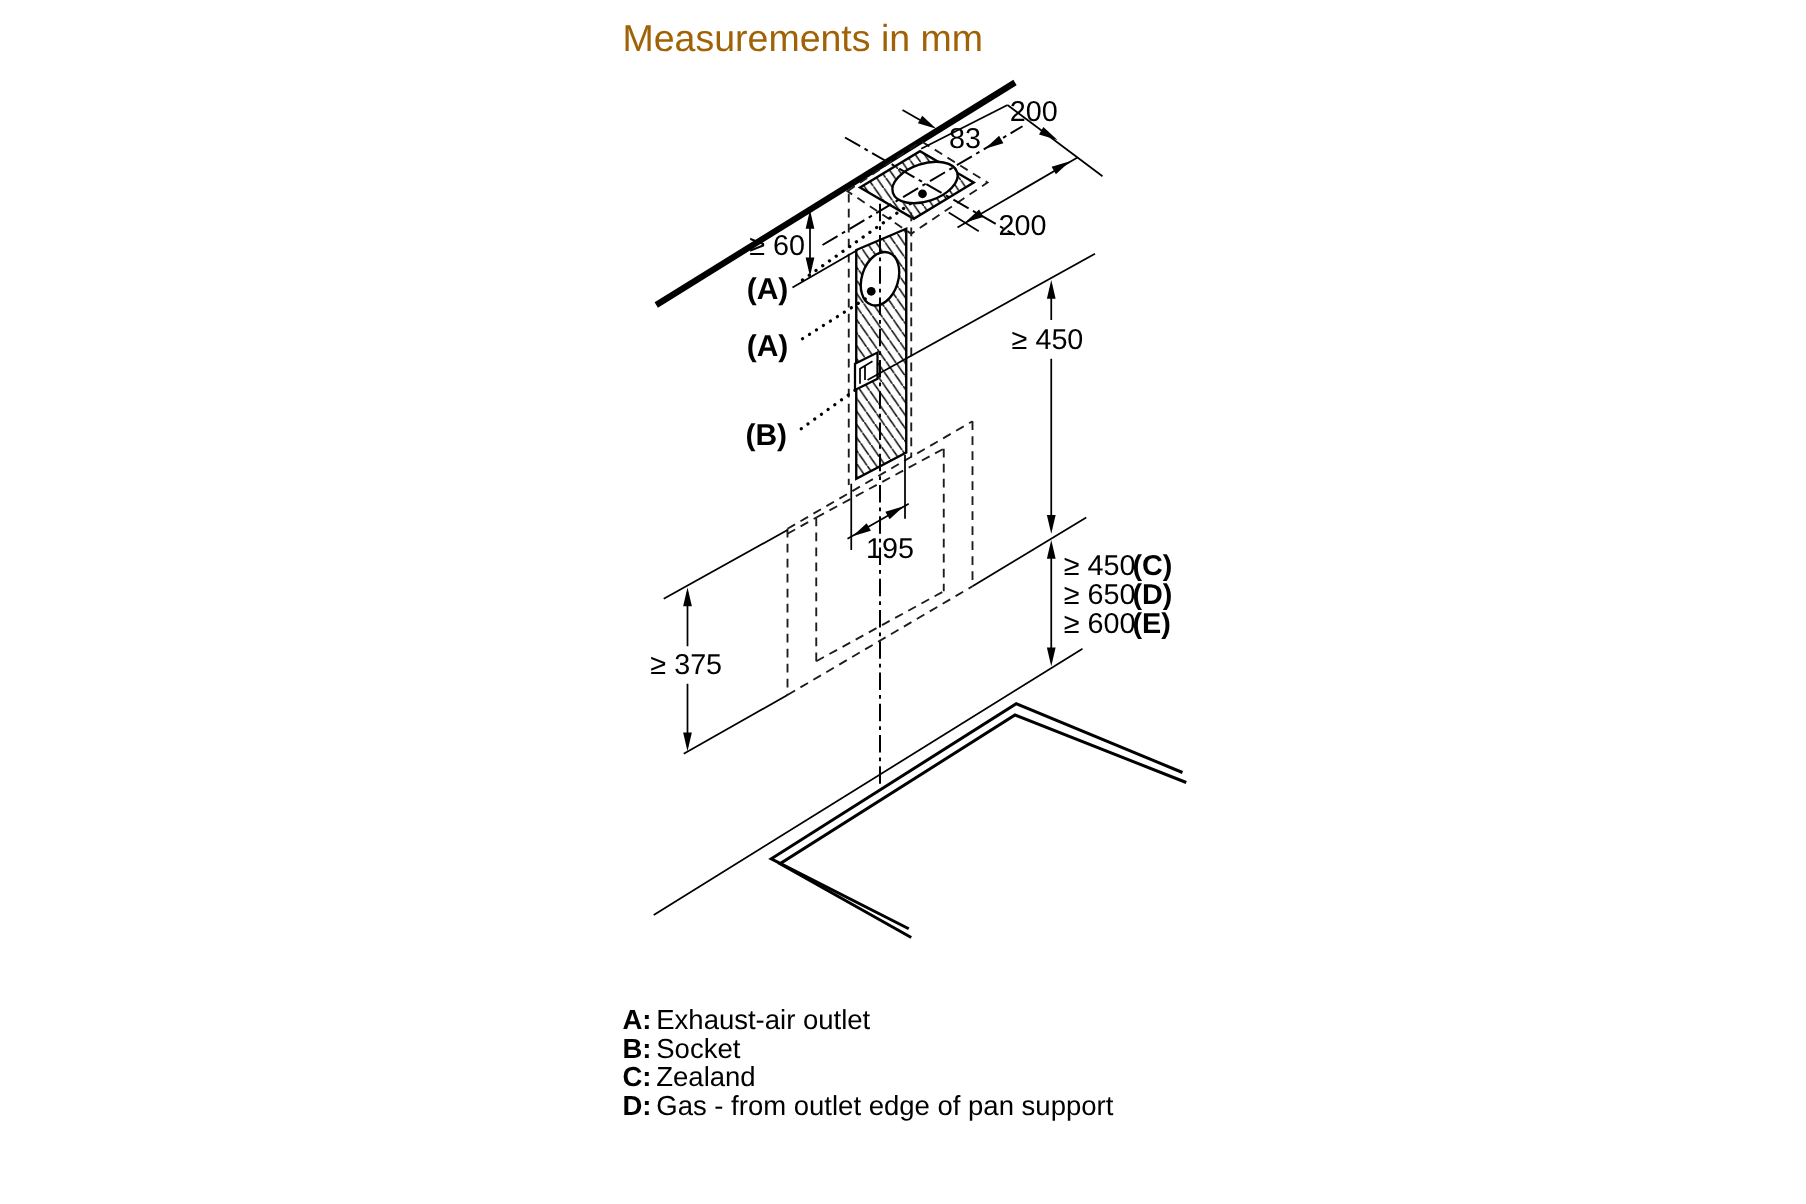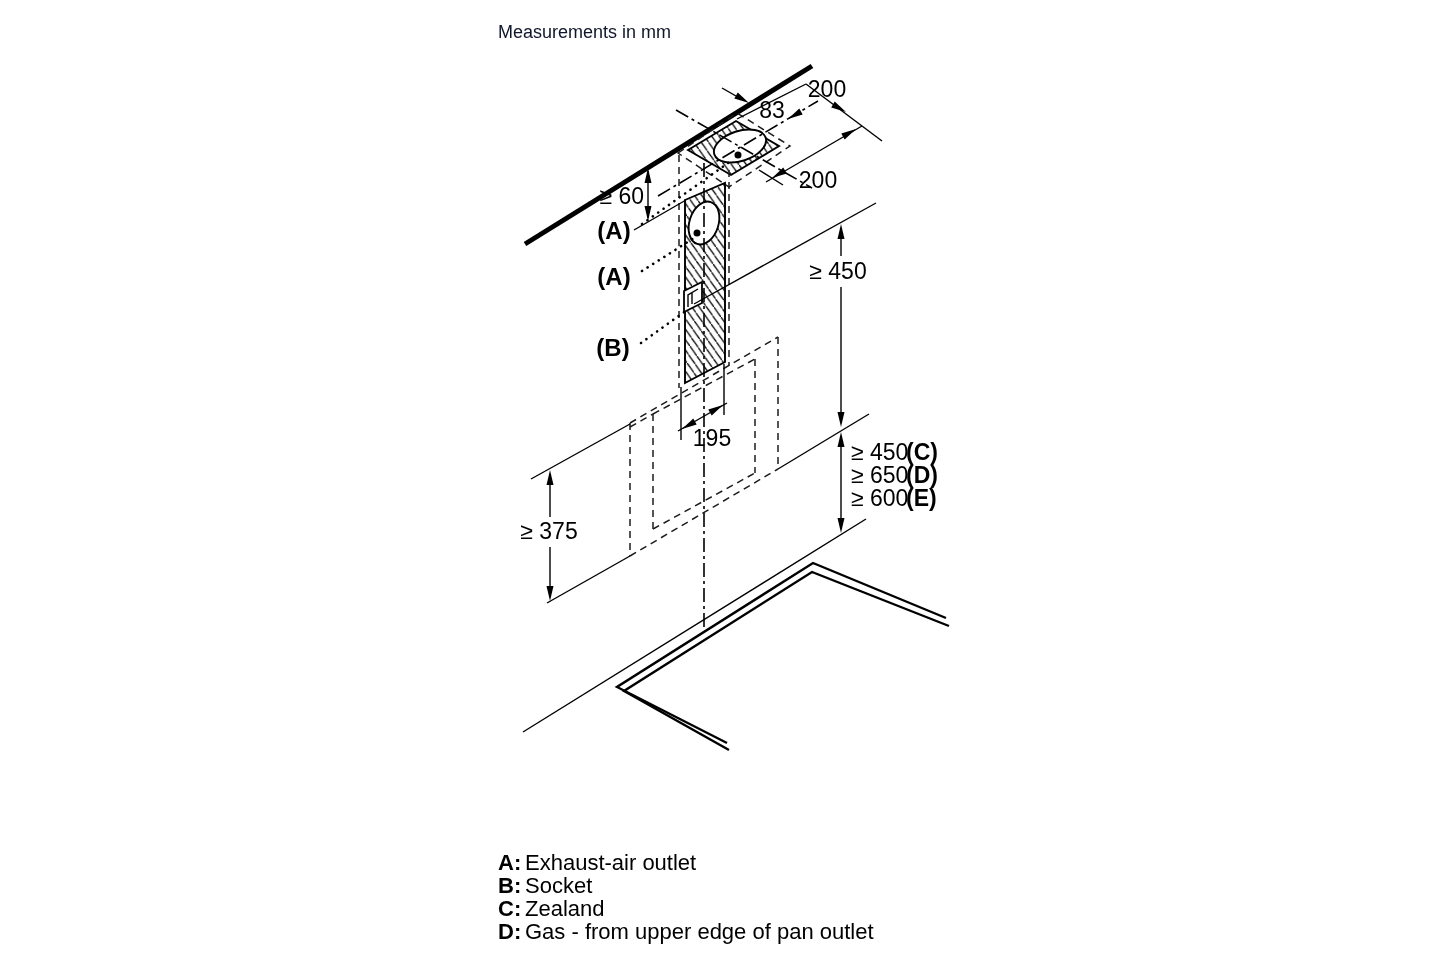--- a/index.html
+++ b/index.html
@@ -5,7 +5,7 @@
   html,body{margin:0;padding:0;background:#ffffff;}
   #stage{position:relative;width:1445px;height:963px;background:#ffffff;overflow:hidden;
          font-family:"Liberation Sans","DejaVu Sans",sans-serif;color:#000;}
-  #page-title{position:absolute;left:498px;top:20px;font-size:18px;line-height:24px;color:#0f172a;}
+  #page-title{position:absolute;left:498px;top:20px;font-size:30px;line-height:24px;color:#a16207;}
   #drawing{position:absolute;left:0;top:0;}
   
   .thick{stroke:#000;stroke-width:5;fill:none;}

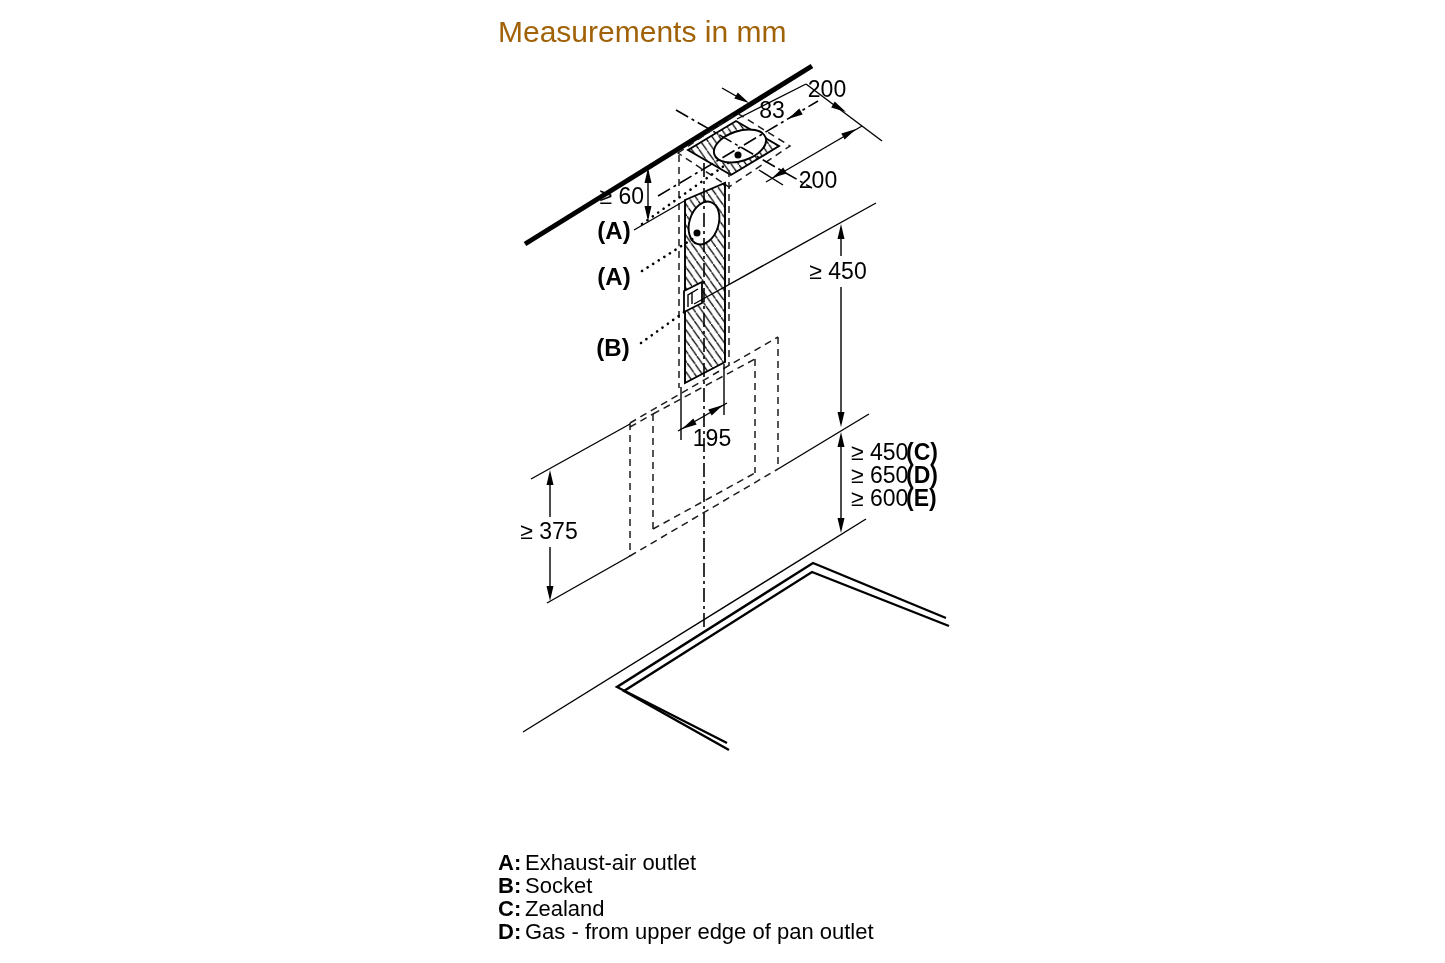--- a/index.html
+++ b/index.html
@@ -18,7 +18,7 @@
   .dimbold{font-family:"Liberation Sans","DejaVu Sans",sans-serif;font-size:24px;font-weight:bold;fill:#000;}
   .whitefill{fill:#ffffff;}
   
-  #legend{position:absolute;left:498px;top:804px;width:640px;font-size:22px;line-height:23px;margin-top:47px;}
+  #legend{position:absolute;left:498px;top:804px;width:640px;font-size:22px;line-height:23px;}
   .legend-row{white-space:nowrap;}
   .legend-row .key{display:inline-block;min-width:27px;font-weight:bold;}
   .legend-row.gap{margin-top:23px;}

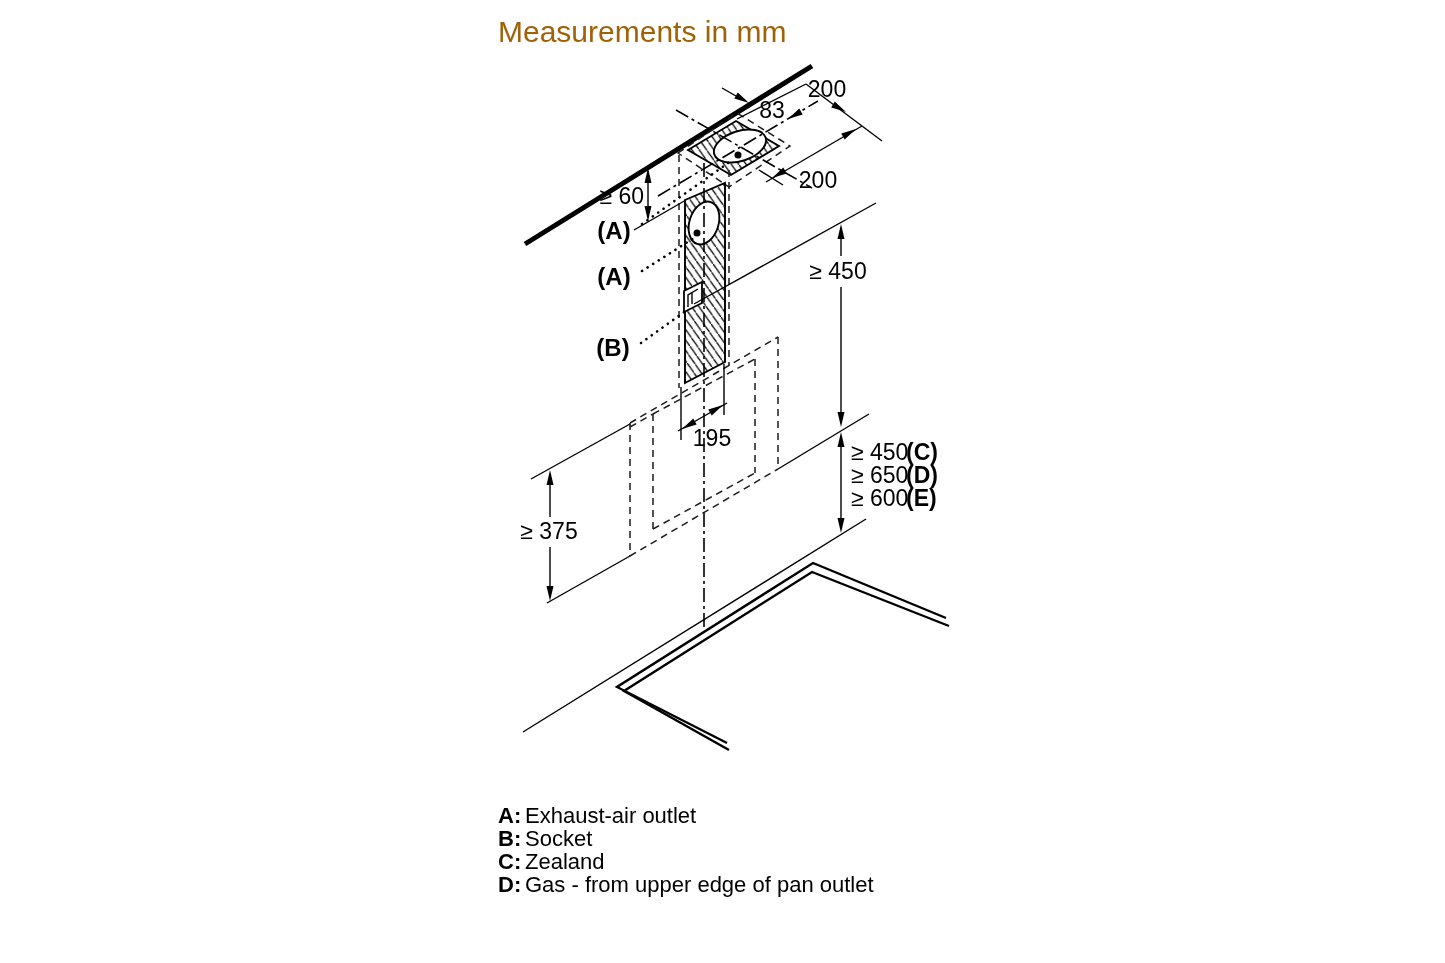--- a/index.html
+++ b/index.html
@@ -154,7 +154,7 @@
       <span class="key">C:</span><span>Zealand</span>
     </div>
     <div class="legend-row">
-      <span class="key">D:</span><span>Gas - from upper edge of pan outlet</span>
+      <span class="key">D:</span><span>Gas - from outlet edge of pan support</span>
     </div>
   </div>
 

